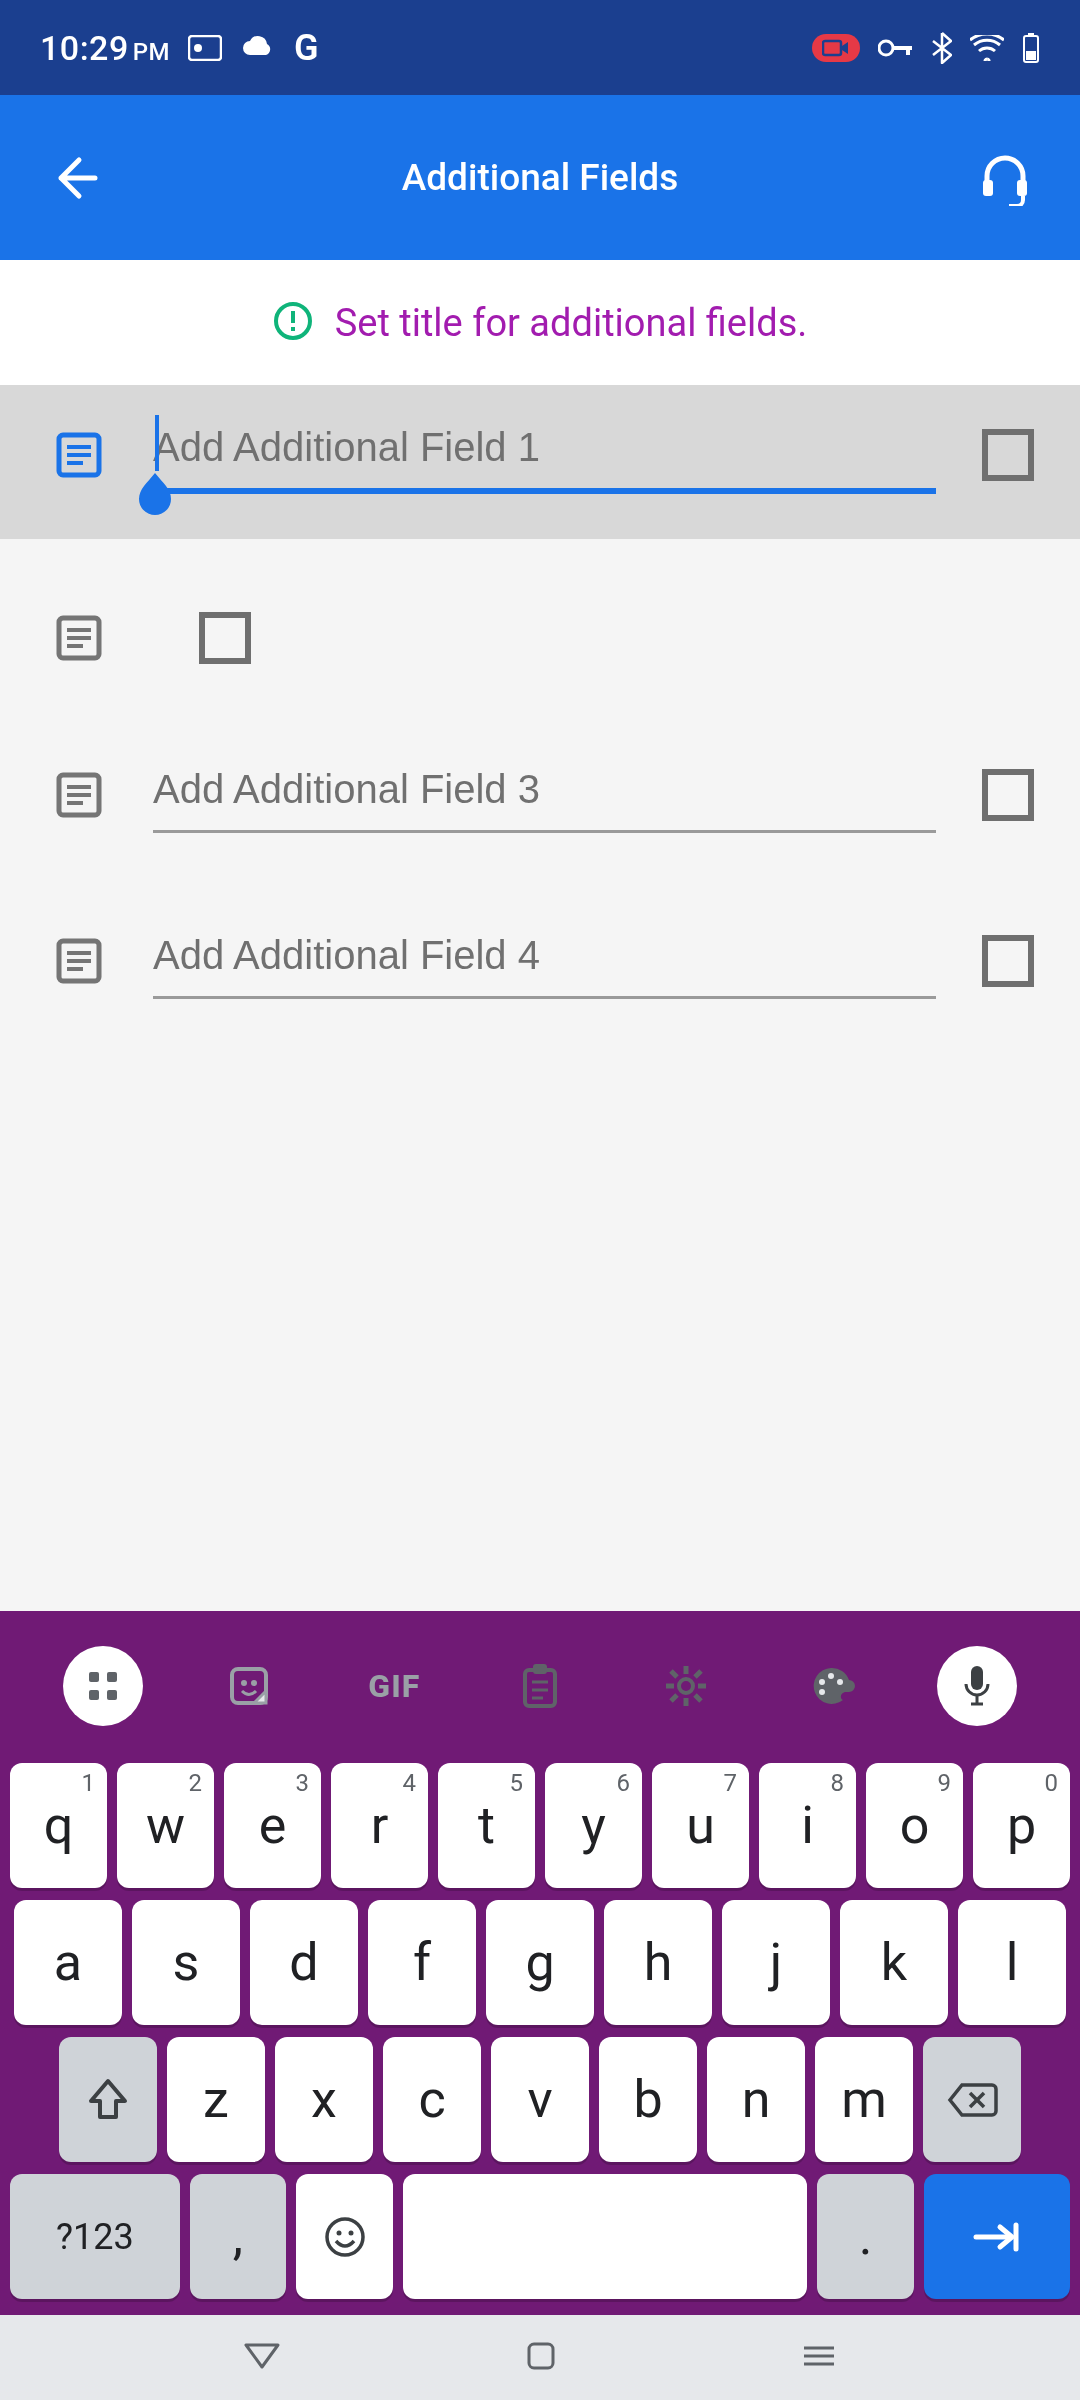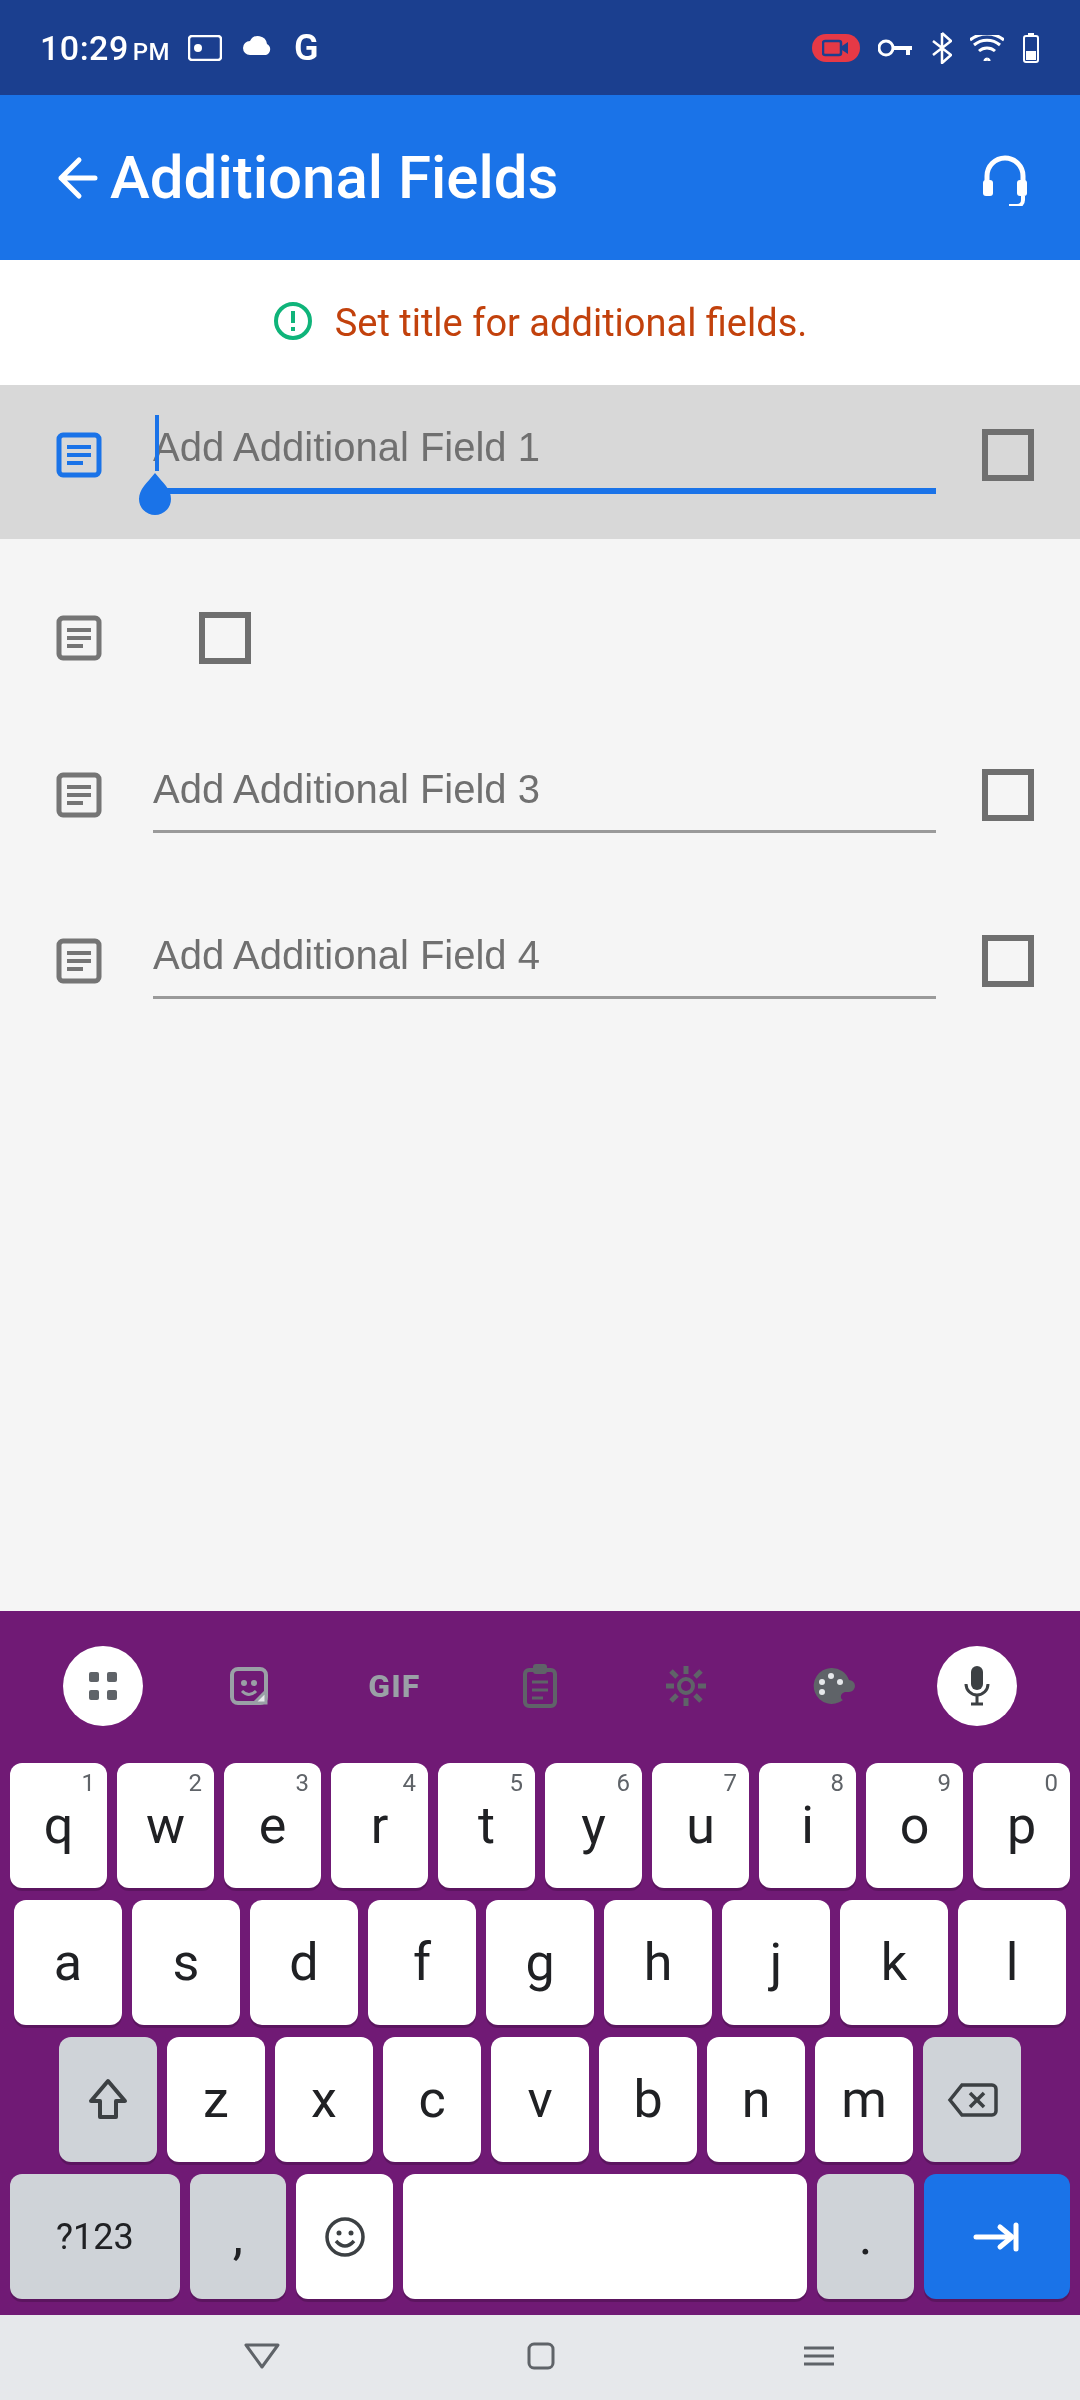--- a/index.html
+++ b/index.html
@@ -19,7 +19,7 @@
   
   .app-bar { height: 165px; background: #1a73e8; display: flex; align-items: center; padding: 0 40px; color: #fff; }
   .back-btn { width: 70px; height: 70px; display: flex; align-items: center; justify-content: center; }
-  .app-title { flex: 1; text-align: left; font-size: 60px; font-weight: 500; }
+  .app-title { flex: 1; text-align: center; font-size: 37px; font-weight: 500; }
   .headset-btn { width: 70px; height: 70px; display: flex; align-items: center; justify-content: center; }
 
   

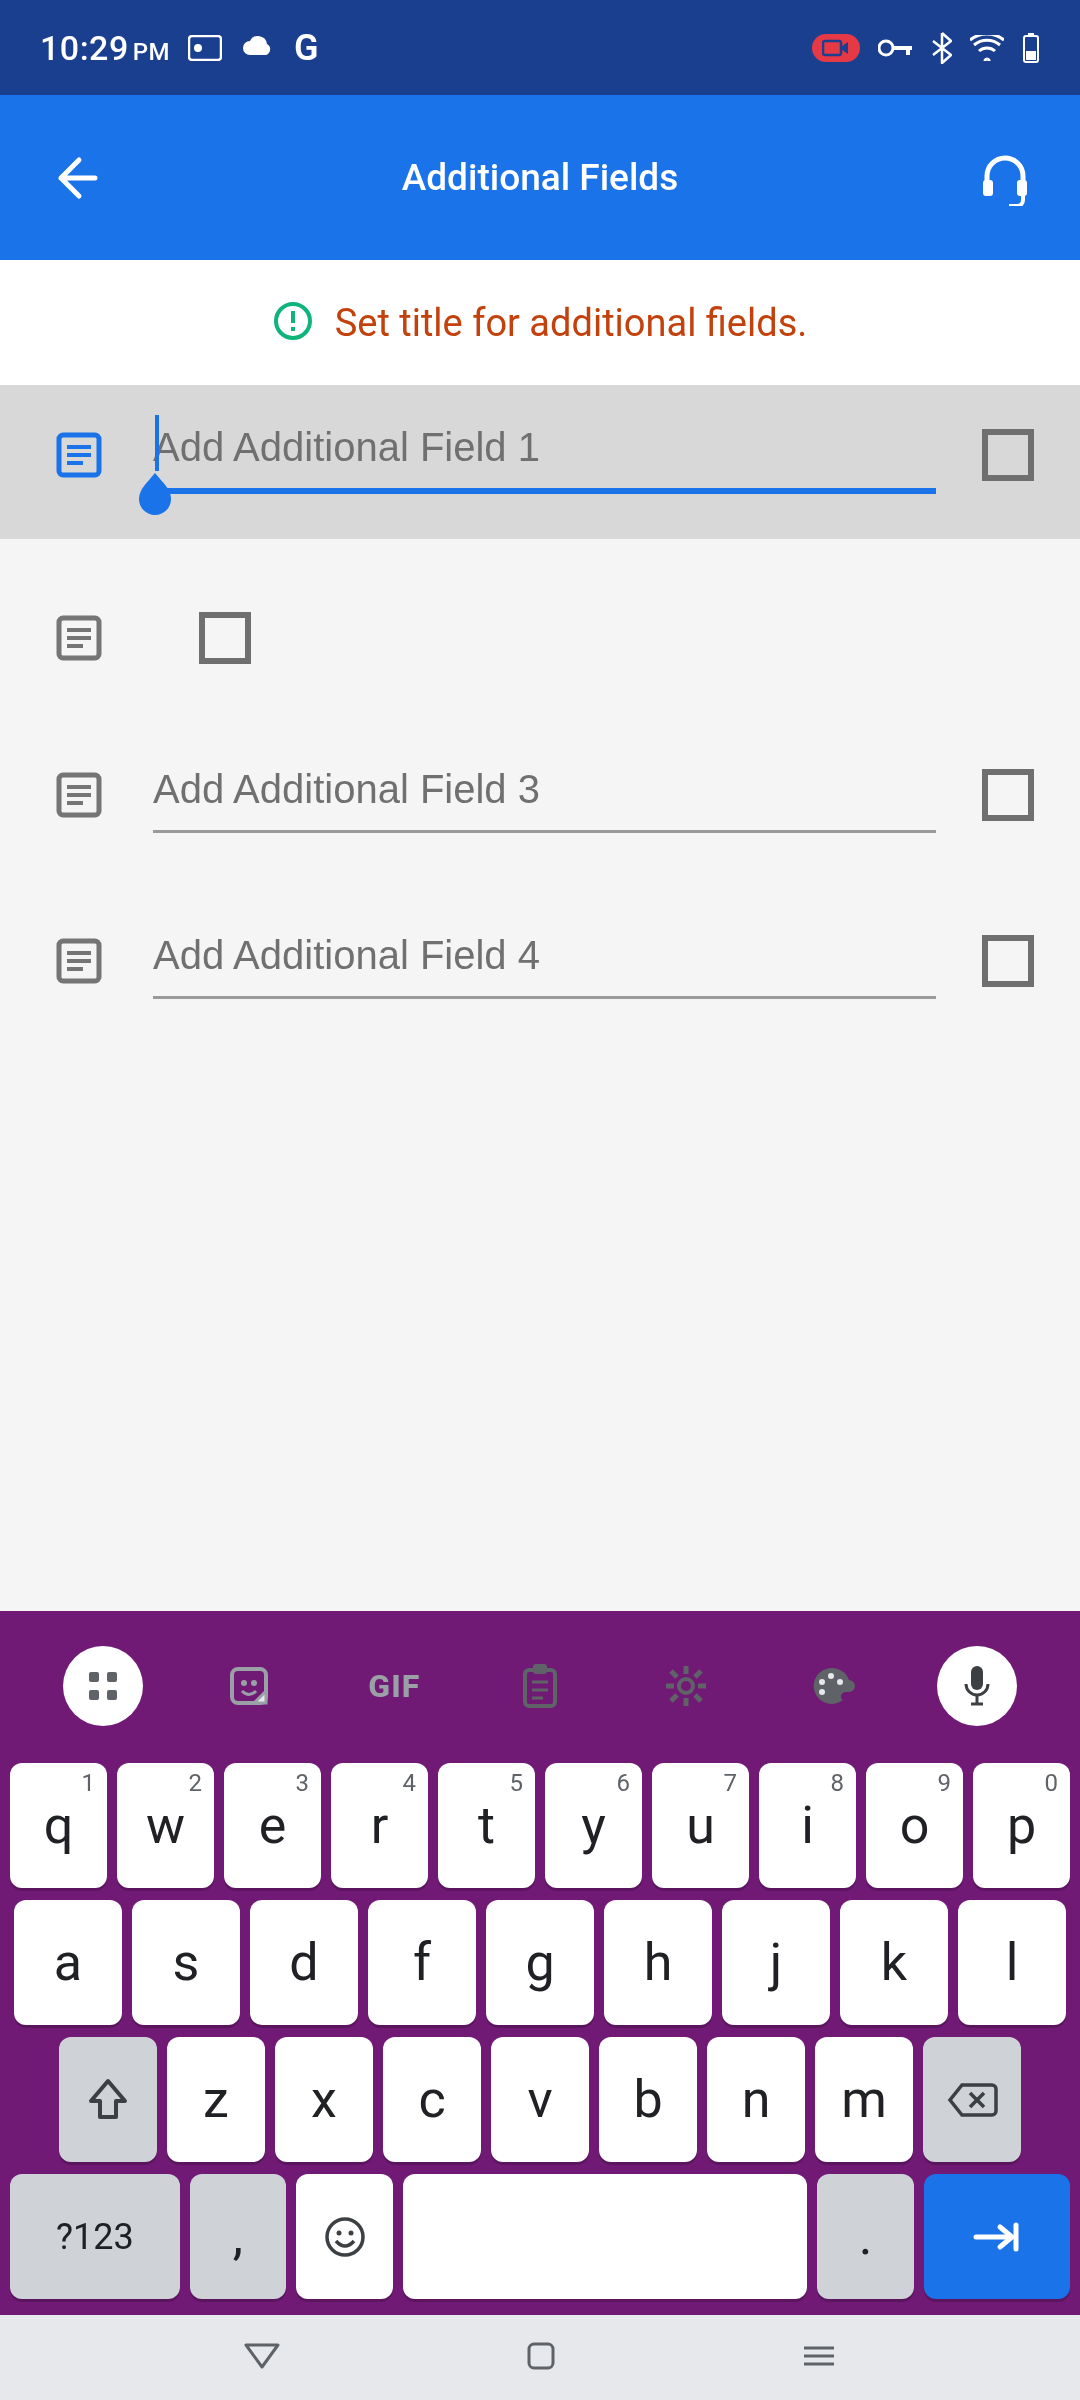--- a/index.html
+++ b/index.html
@@ -25,7 +25,7 @@
   
   .info-strip { height: 125px; background: #fff; display: flex; align-items: center; justify-content: center; gap: 22px; }
   .info-icon { color: #0fb47a; }
-  .info-text { font-size: 38px; color: #c2410c; }
+  .info-text { font-size: 38px; color: #a21caf; }
 
   
   .fields { flex: 0 0 auto; }

